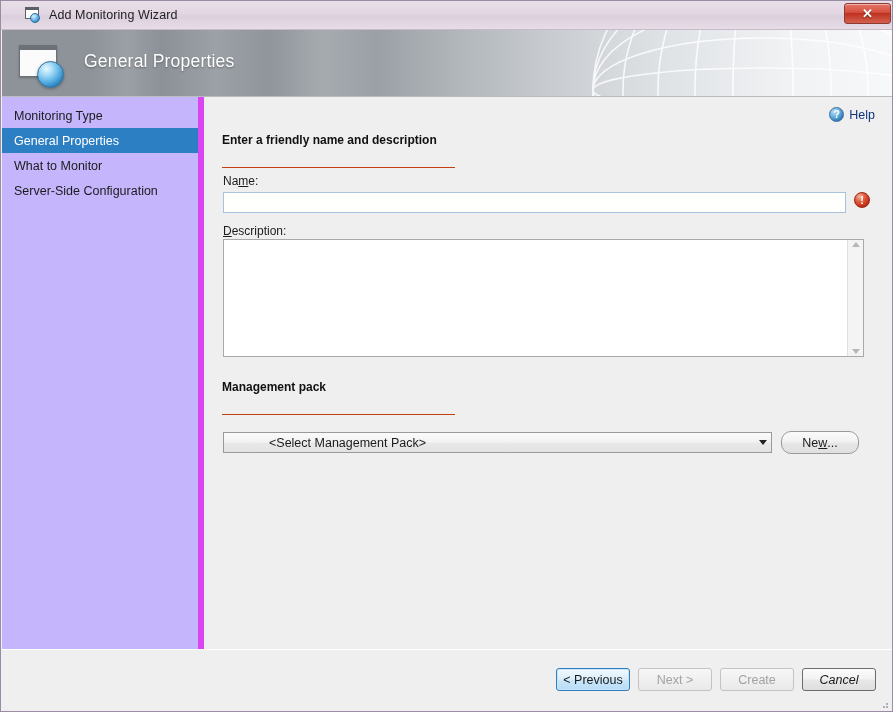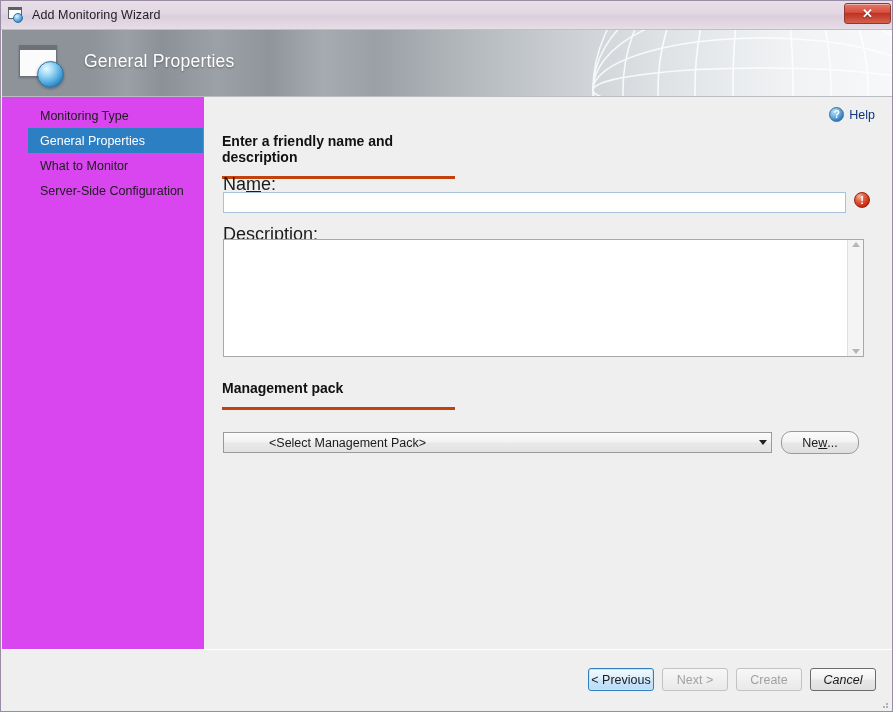--- a/index.html
+++ b/index.html
@@ -33,7 +33,7 @@
     border-bottom: 1px solid #c8bacb;
     display: flex;
     align-items: center;
-    padding-left: 7px;
+    padding-left: 24px;
   }
   .title-icon {
     position: relative;

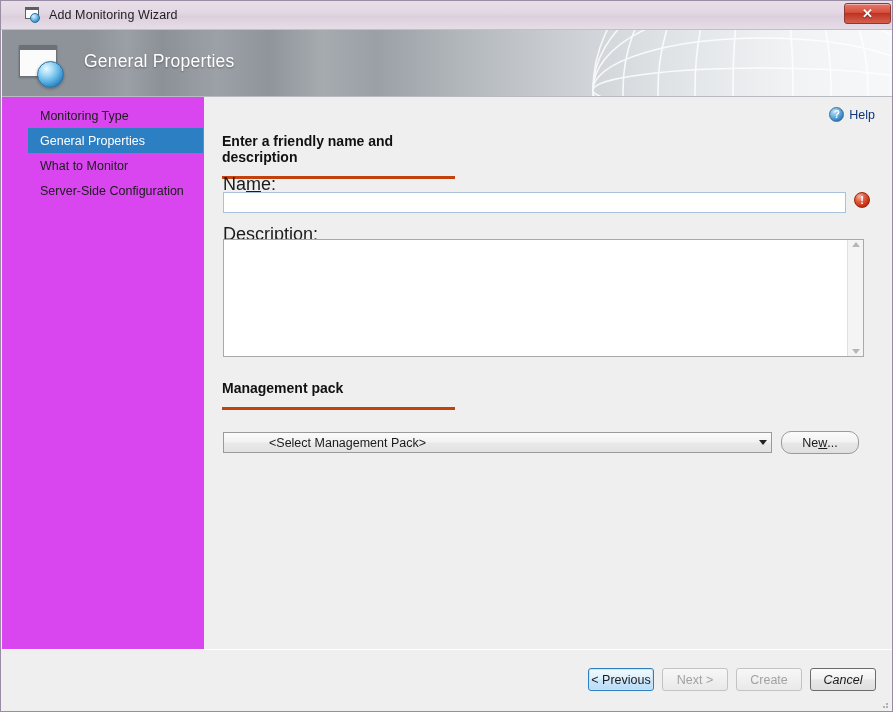--- a/index.html
+++ b/index.html
@@ -147,11 +147,10 @@
     left: 1px; top: 96px;
     width: 202px;
     height: 552px;
-    background: #d946ef;
-    border-right: 1px solid #d946ef;
+    background: #c4b5fd;
+    border-right: 6px solid #d946ef;
     box-sizing: border-box;
     padding-top: 6px;
-    padding-left: 26px;
   }
   .nav-item {
     height: 25px;

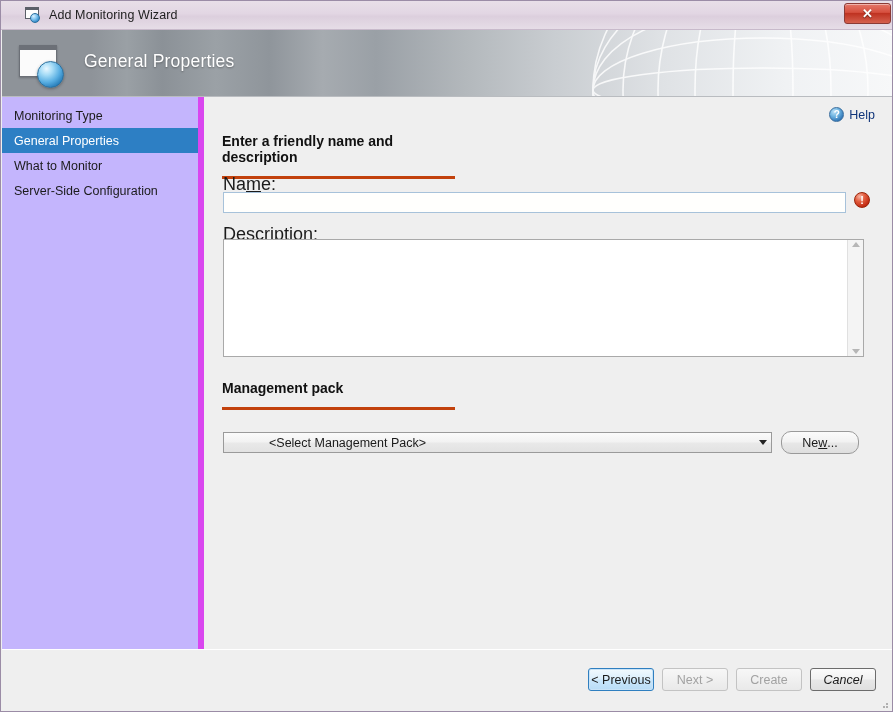--- a/index.html
+++ b/index.html
@@ -204,11 +204,11 @@
 
   .section-head {
     position: absolute;
-    font-size: 14px;
+    font-size: 12px;
     font-weight: bold;
     color: #111111;
-    padding-bottom: 11px;
-    border-bottom: 3px solid #c2410c;
+    padding-bottom: 20px;
+    border-bottom: 1px solid #c2410c;
     box-sizing: border-box;
   }
   #sec-friendly { left: 18px; top: 36px; width: 233px; }

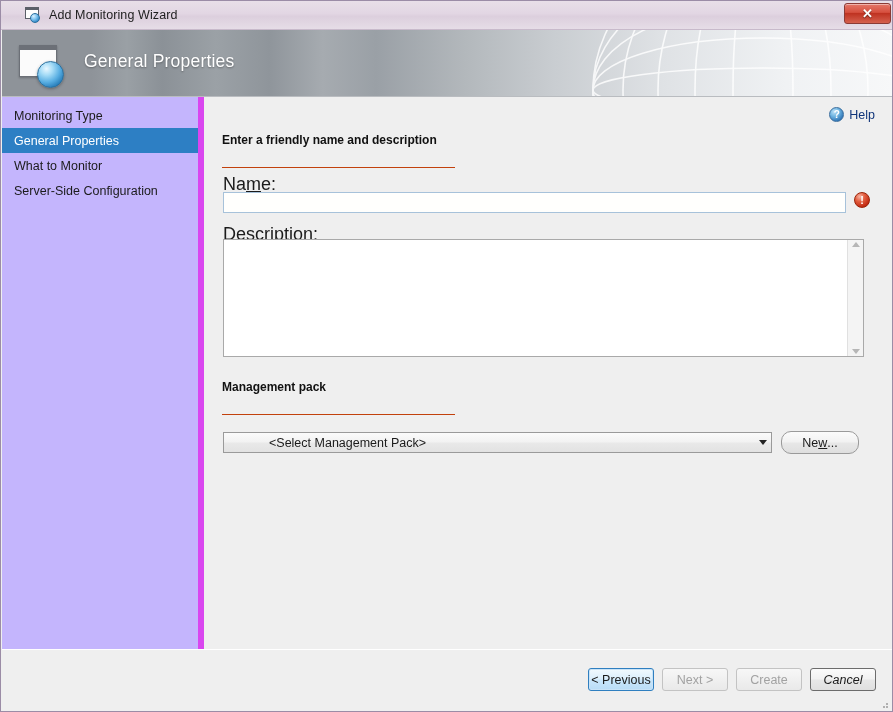--- a/index.html
+++ b/index.html
@@ -216,7 +216,7 @@
 
   .field-label {
     position: absolute;
-    font-size: 18px;
+    font-size: 12px;
     color: #1b1b1b;
   }
   #lbl-name { left: 19px; top: 77px; }

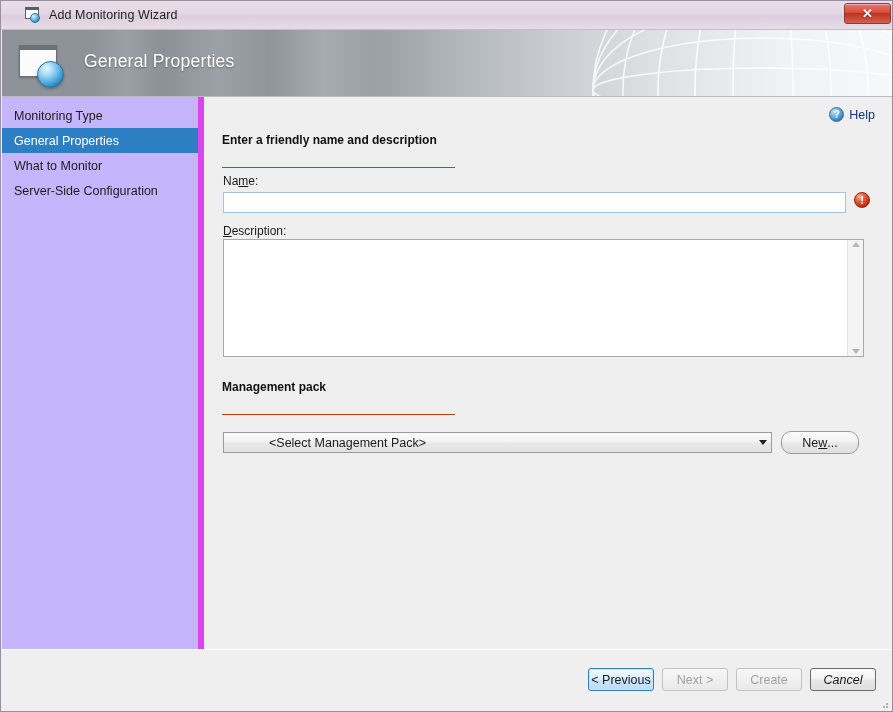--- a/index.html
+++ b/index.html
@@ -387,7 +387,7 @@
     gap: 8px;
   }
   .footer-buttons .btn {
-    width: 66px; height: 23px;
+    width: 74px; height: 23px;
   }
   .resize-grip {
     position: absolute;

